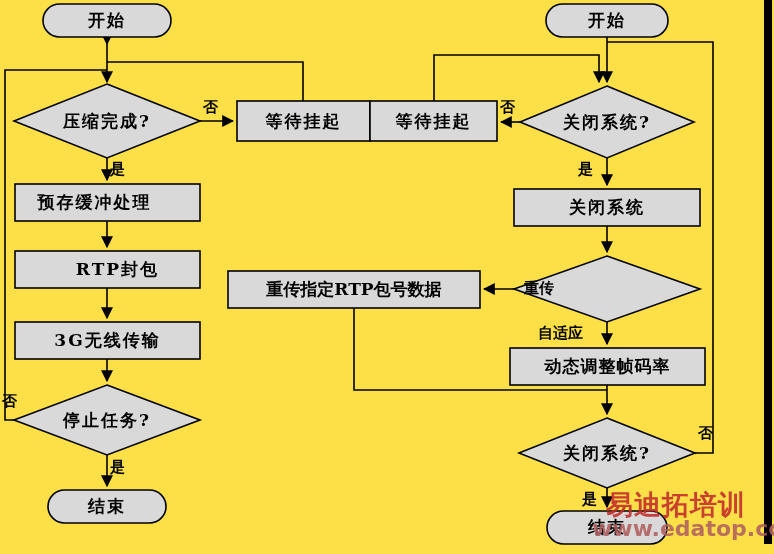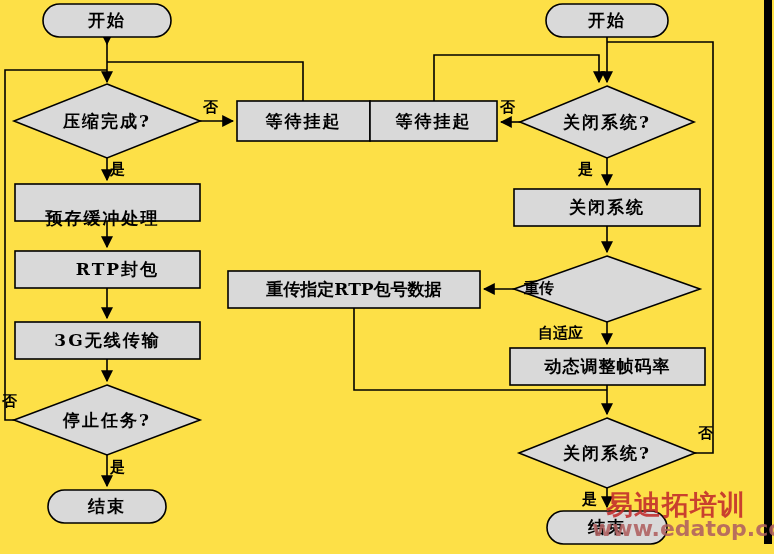--- a/index.html
+++ b/index.html
@@ -102,7 +102,7 @@
   <div class="node-label" style="left:14px;top:84px;width:186px;height:74px;">压缩完成?</div>
   <div class="node-label" style="left:237px;top:101px;width:133px;height:40px;">等待挂起</div>
   <div class="node-label" style="left:370px;top:101px;width:127px;height:40px;">等待挂起</div>
-  <div class="node-label" style="left:10px;top:184px;width:185px;height:37px;margin-top:16px;">预存缓冲处理</div>
+  <div class="node-label" style="left:2px;top:184px;width:185px;height:37px;">预存缓冲处理</div>
   <div class="node-label" style="left:25px;top:251px;width:185px;height:37px;">RTP封包</div>
   <div class="node-label" style="left:15px;top:322px;width:185px;height:37px;">3G无线传输</div>
   <div class="node-label" style="left:14px;top:385px;width:186px;height:70px;">停止任务?</div>

